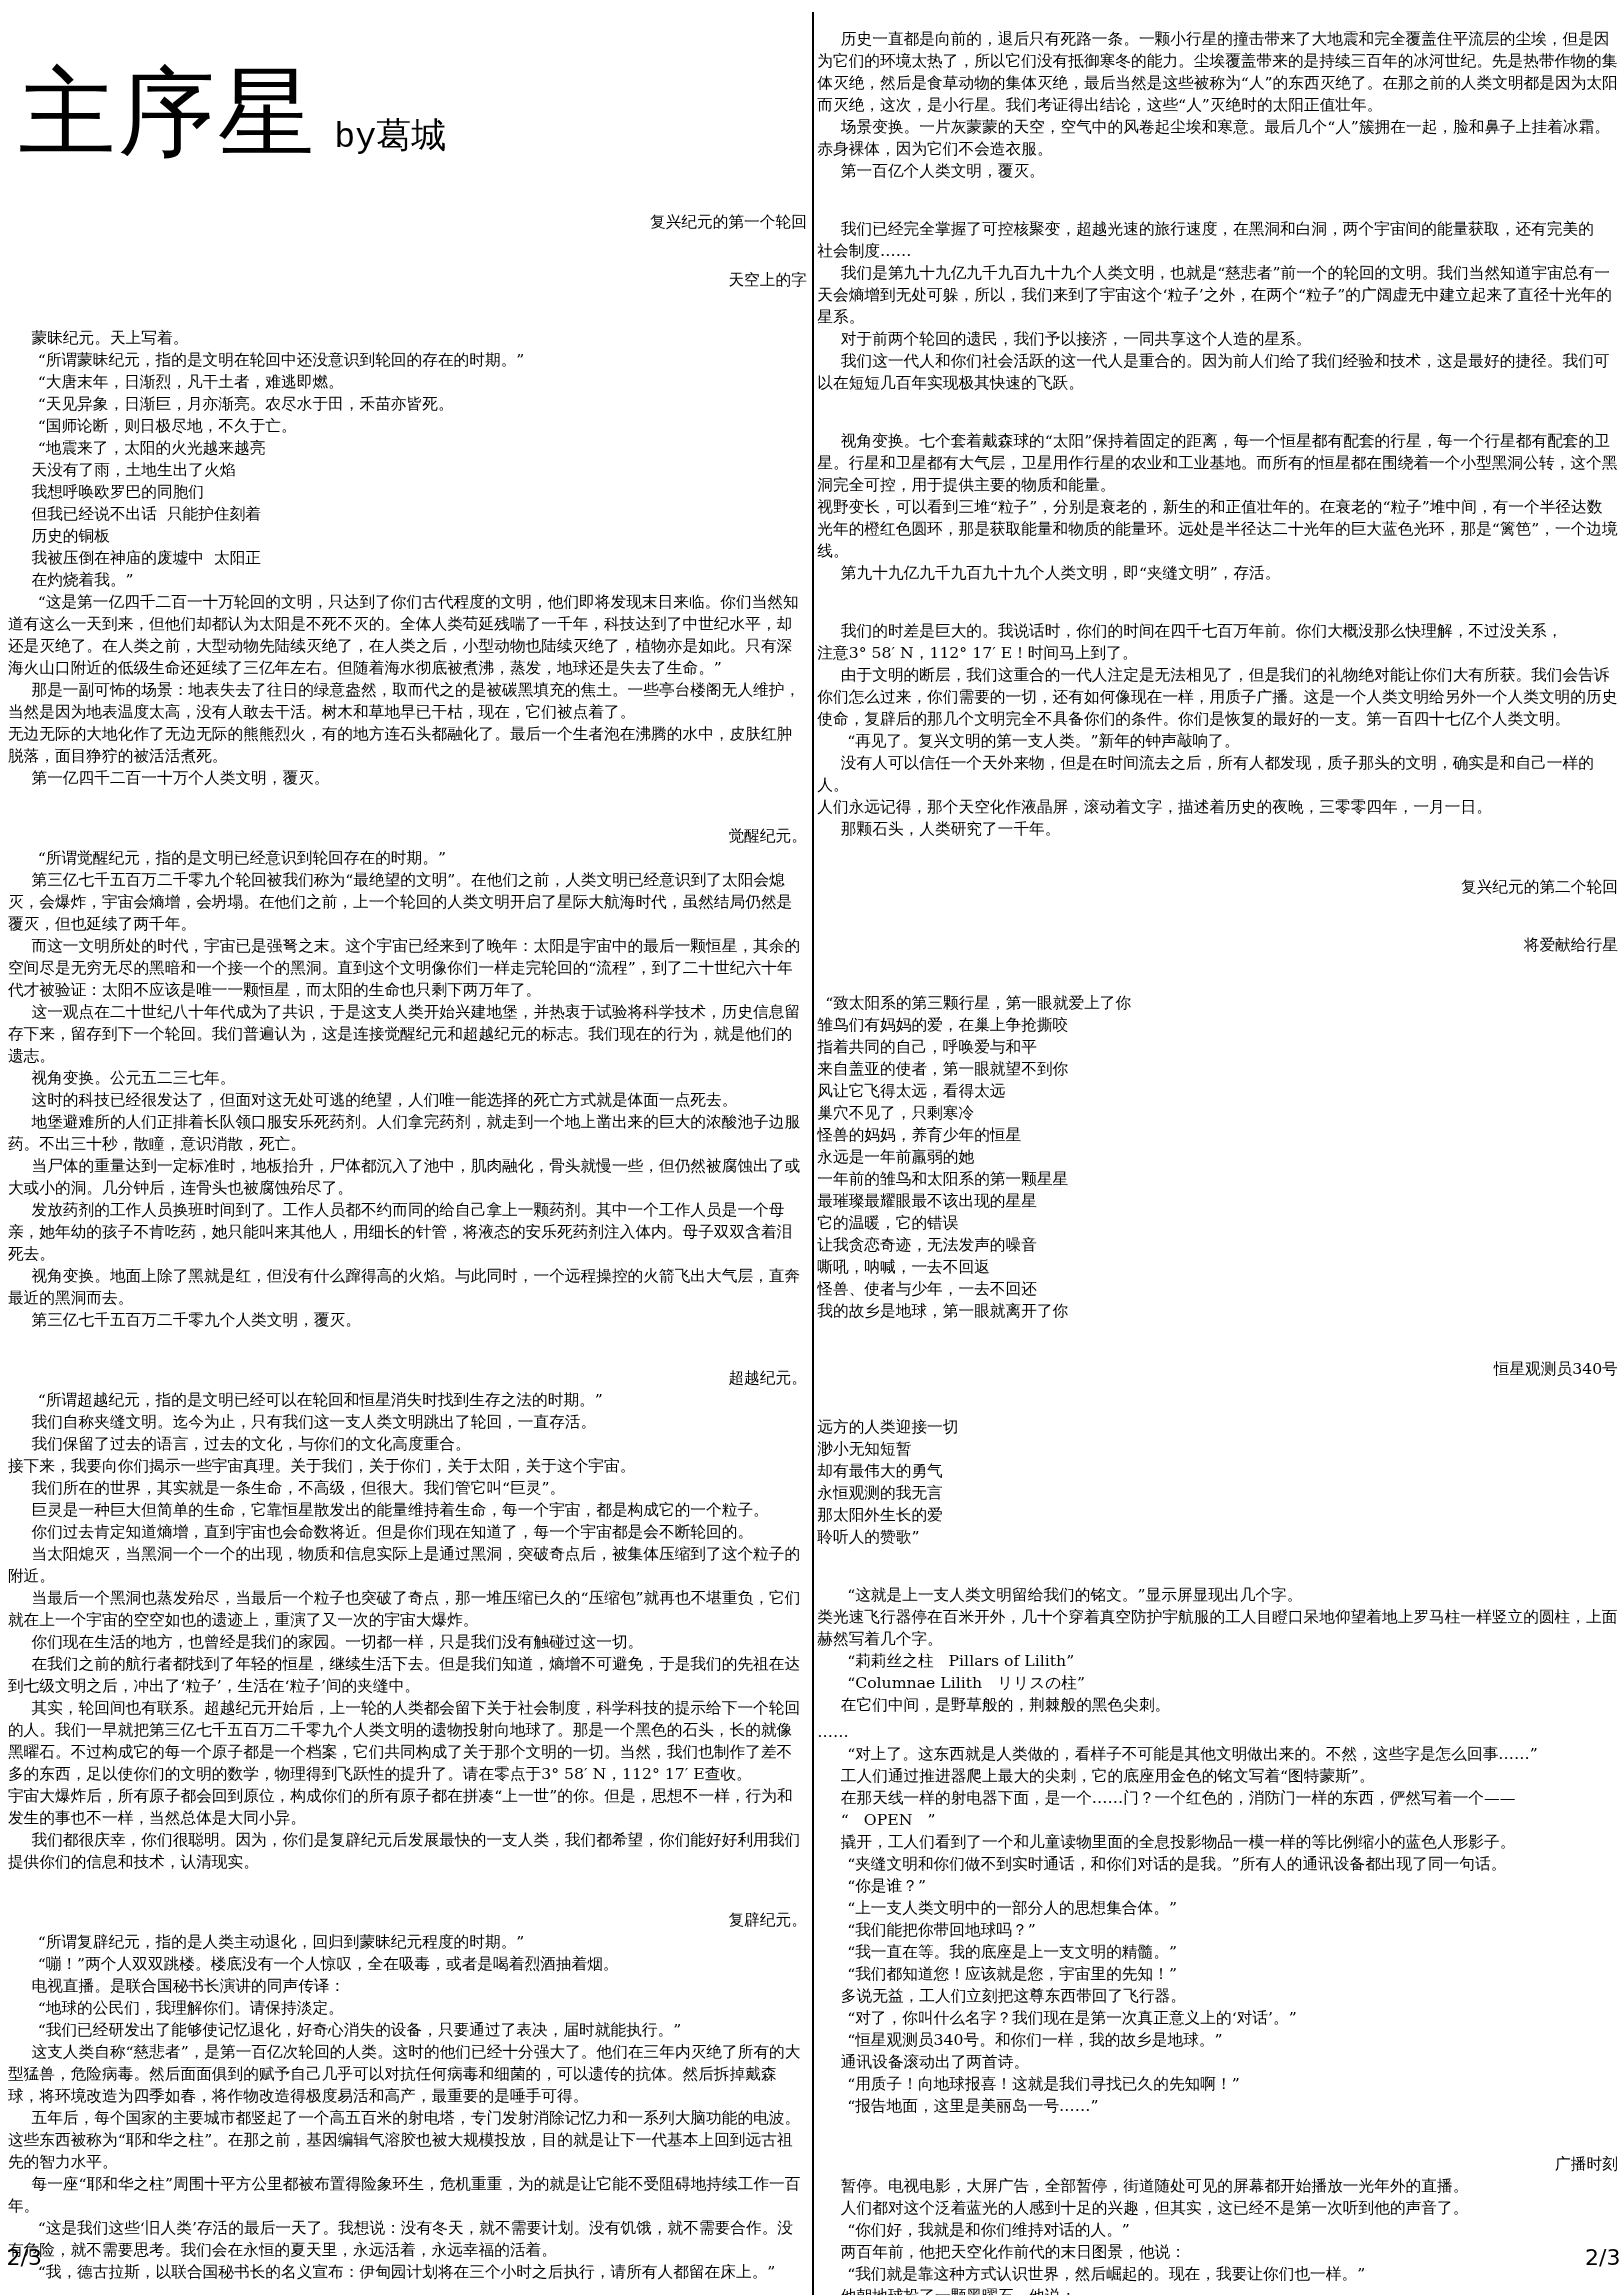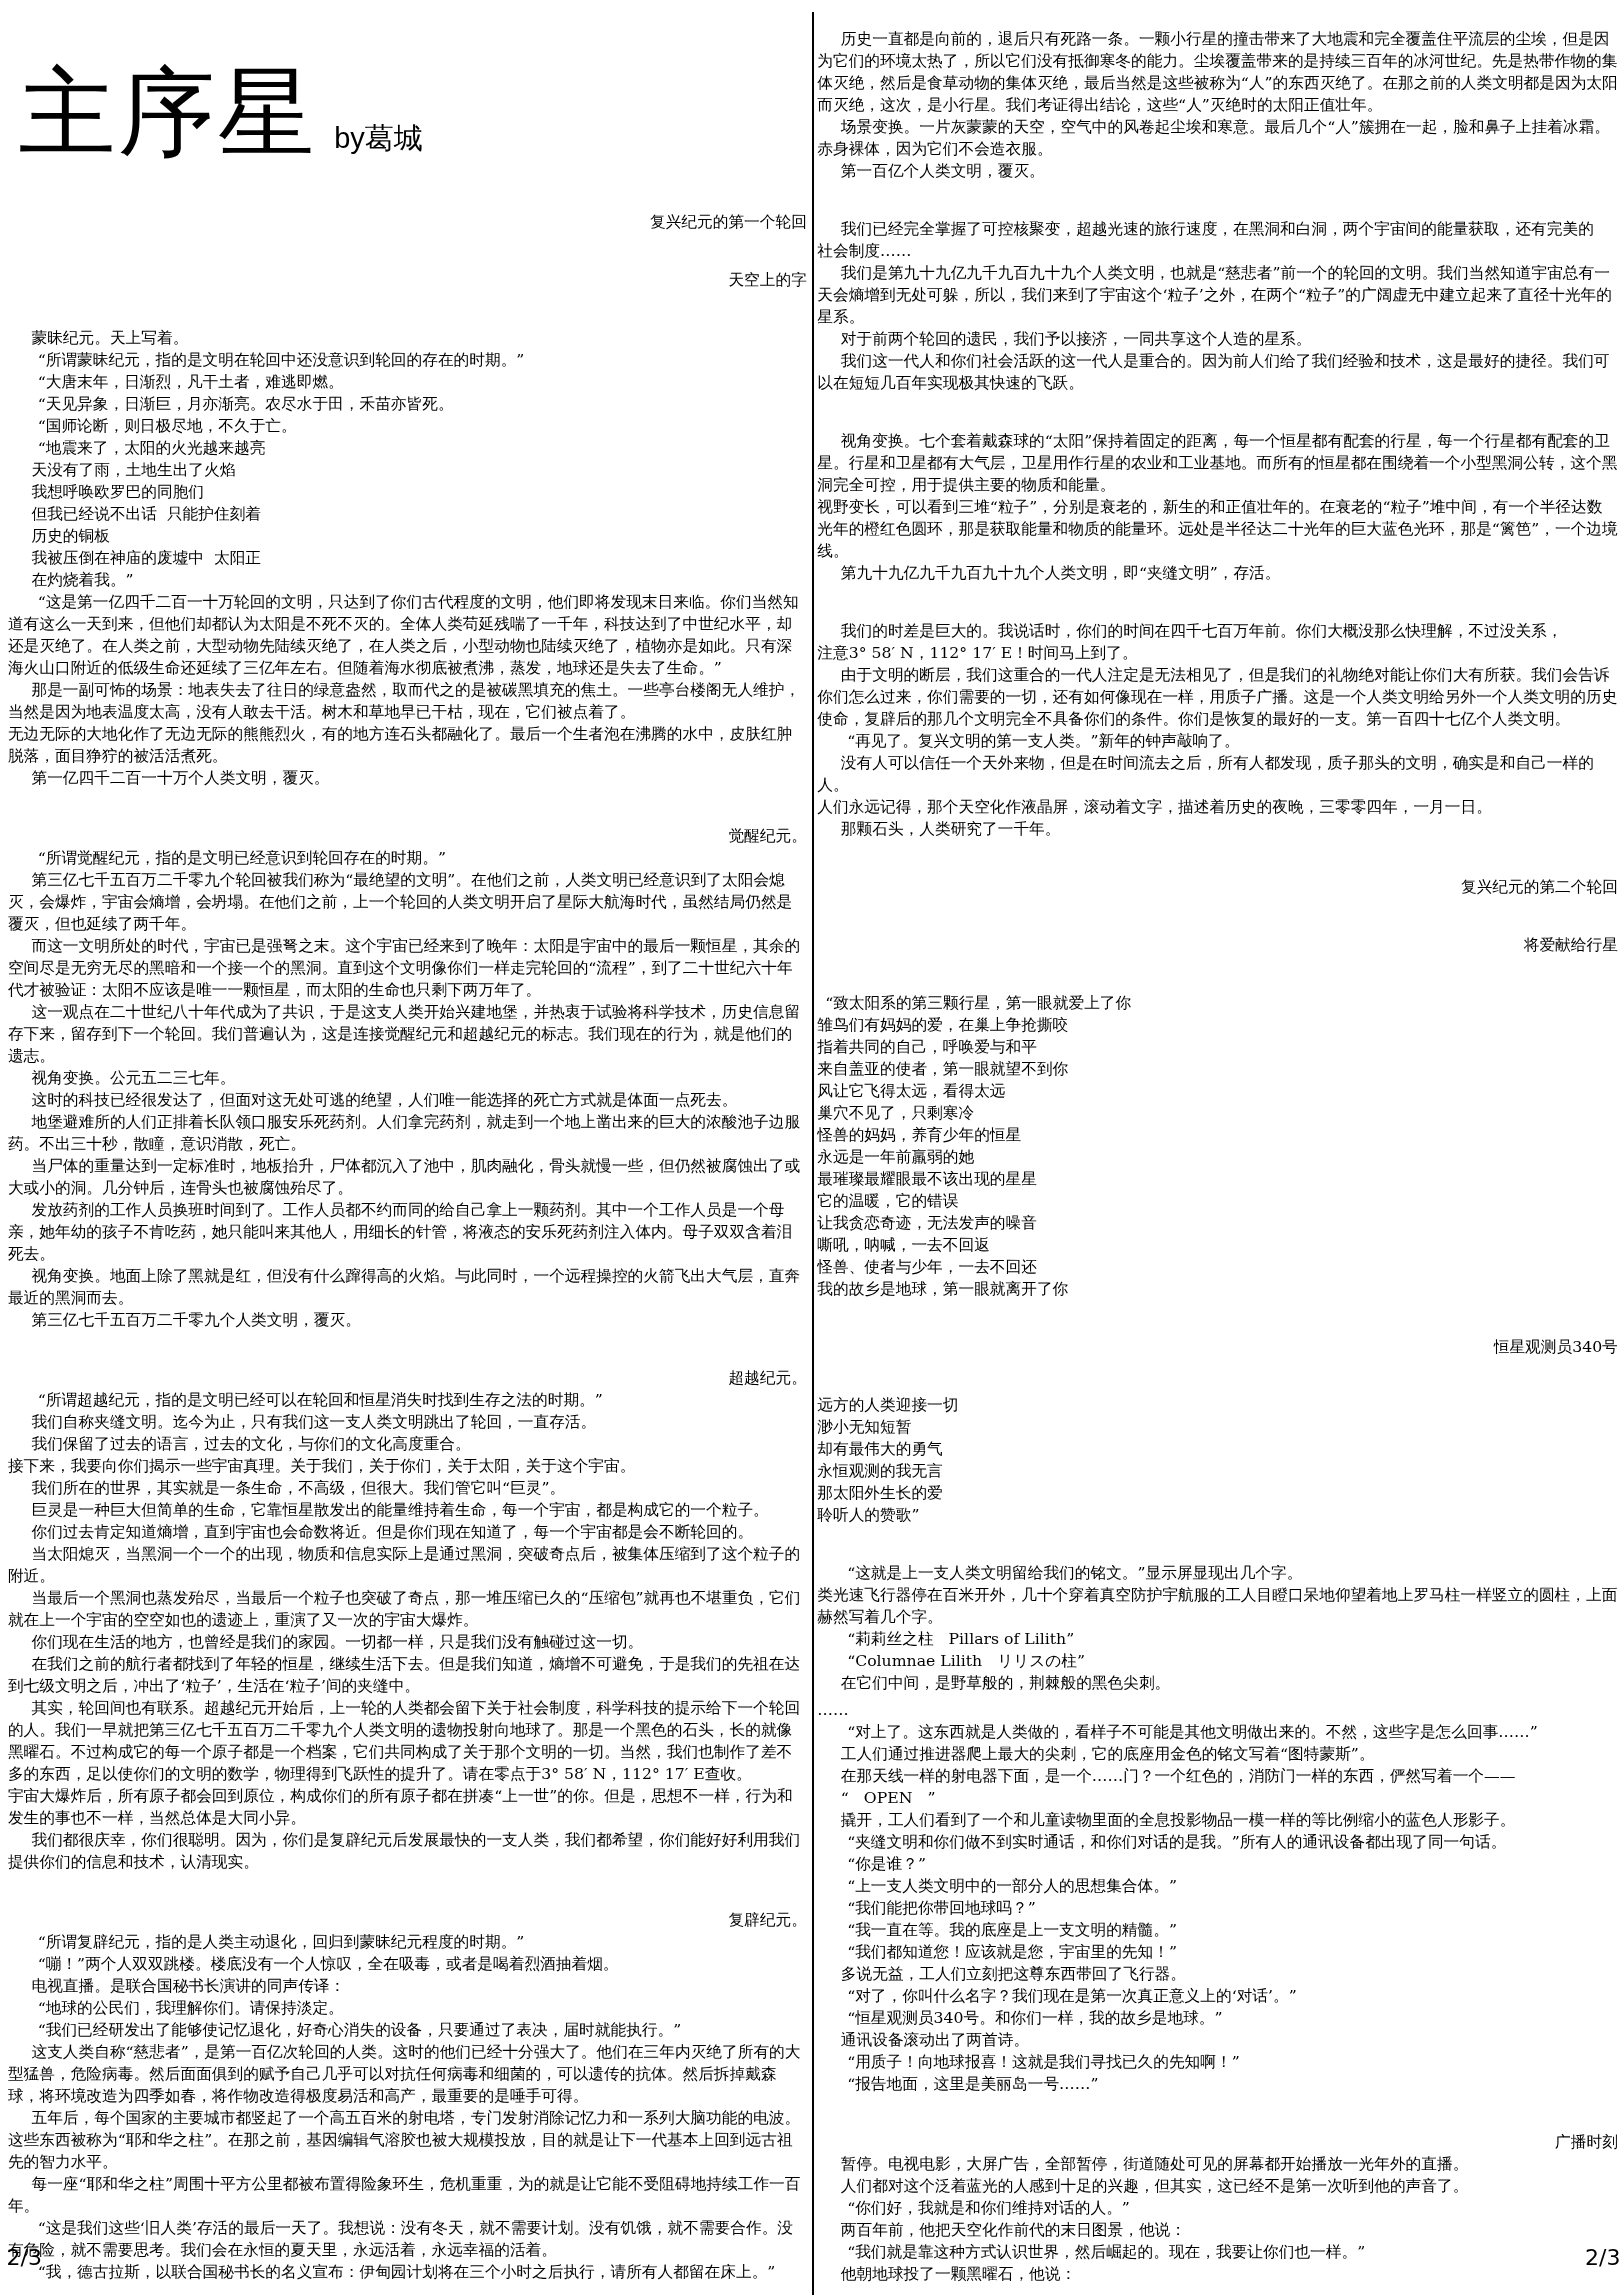--- a/index.html
+++ b/index.html
@@ -15,7 +15,7 @@
   #right-col { left: 812px; width: 811px; padding: 9.2px 5.2px 0 3.3px; border-left: 2px solid #000; }
   .title-row { display: flex; align-items: flex-end; height: 124px; margin-top: 6.5px; text-align: right; }
   .title-main { font-size: 97px; line-height: 98px; font-family: "DejaVu Serif", serif; letter-spacing: 2.6px; margin-left: 10.5px; }
-  .title-by { font-size: 29px; line-height: 39px; margin-left: 17px; margin-bottom: 3.9px; font-family: Liberation Sans, sans-serif; }
+  .title-by { font-size: 35px; line-height: 39px; margin-left: 17px; margin-bottom: 3.9px; font-family: Liberation Mono, monospace; }
   .text { font-size: 15.7px; line-height: 22px; }
   .p { margin: 0; white-space: pre-wrap; word-break: break-all; }
   .indent { text-indent: 1.5em; }

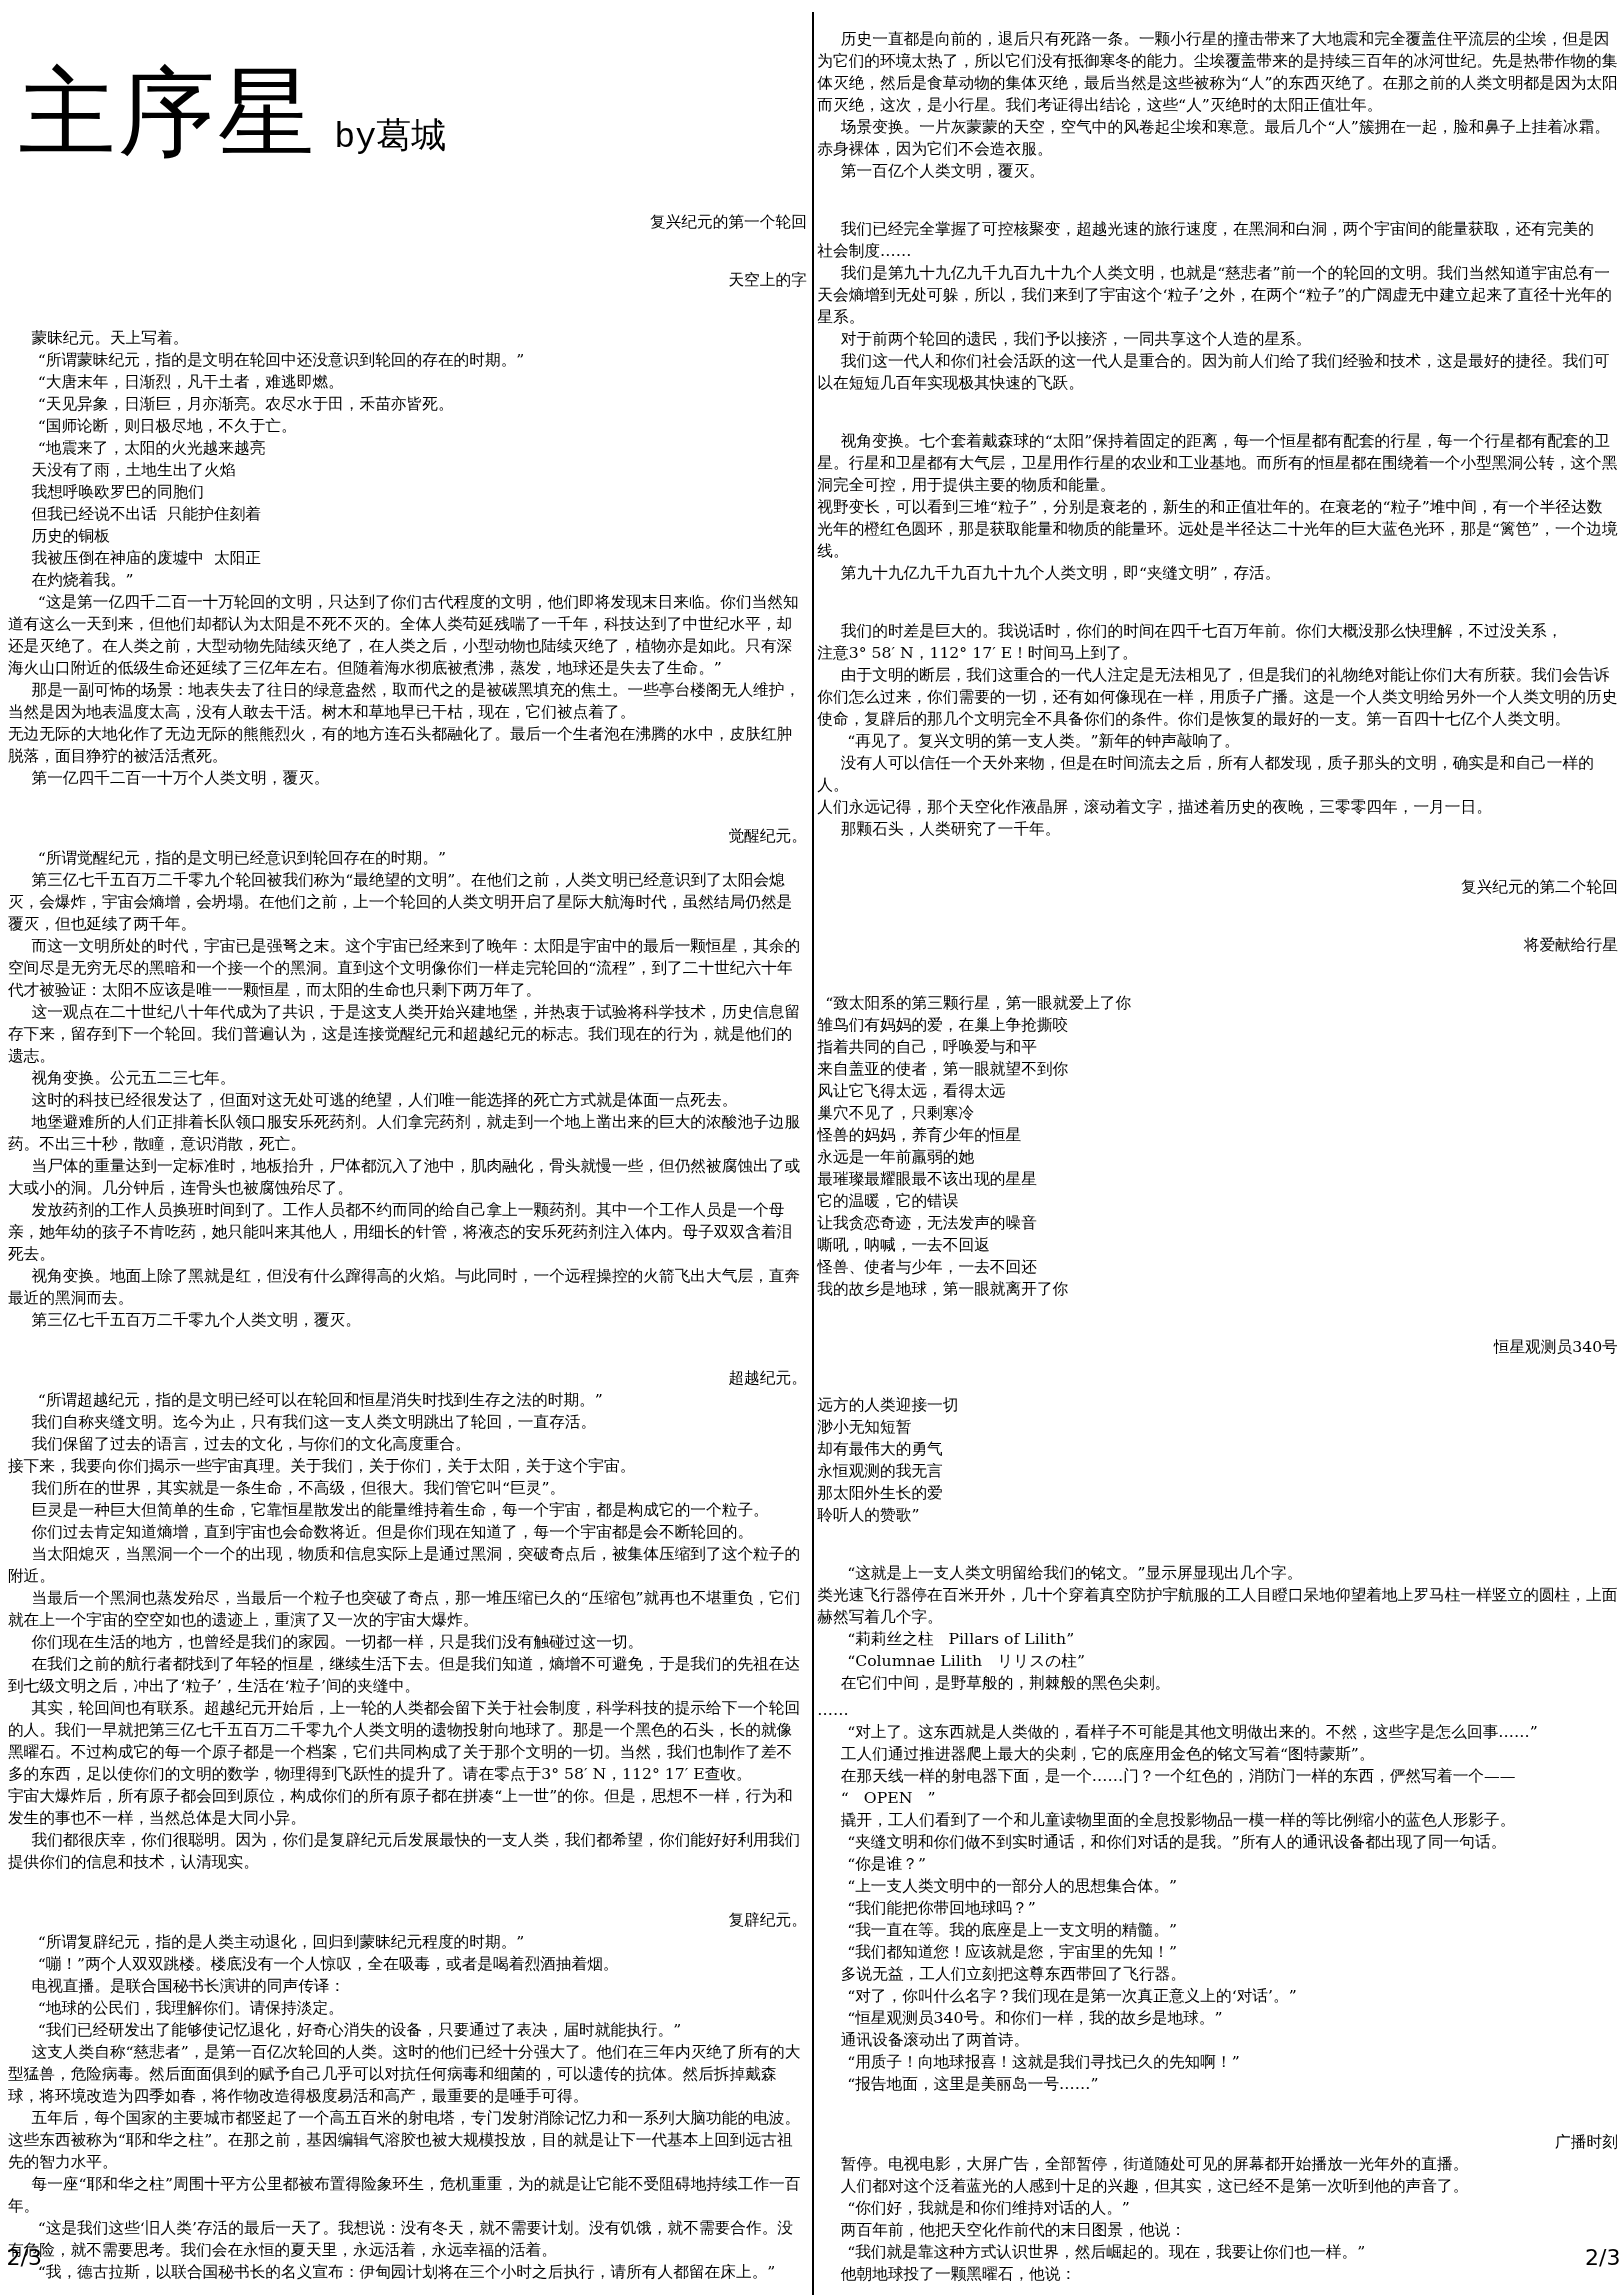--- a/index.html
+++ b/index.html
@@ -144,6 +144,7 @@
     <p class="p">巢穴不见了，只剩寒冷</p>
     <p class="p">怪兽的妈妈，养育少年的恒星</p>
     <p class="p">永远是一年前羸弱的她</p>
+    <p class="p">一年前的雏鸟和太阳系的第一颗星星</p>
     <p class="p">最璀璨最耀眼最不该出现的星星</p>
     <p class="p">它的温暖，它的错误</p>
     <p class="p">让我贪恋奇迹，无法发声的噪音</p>

